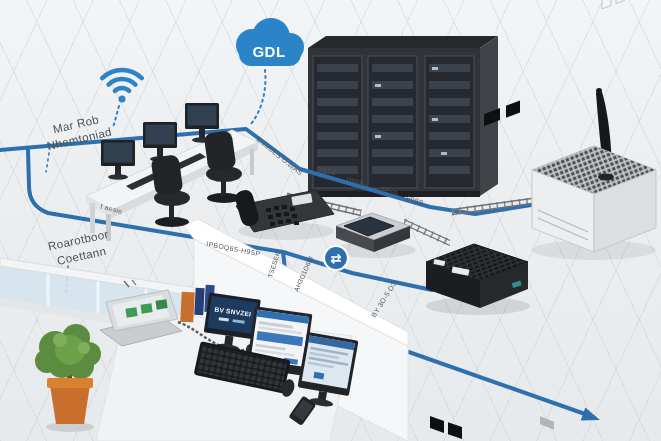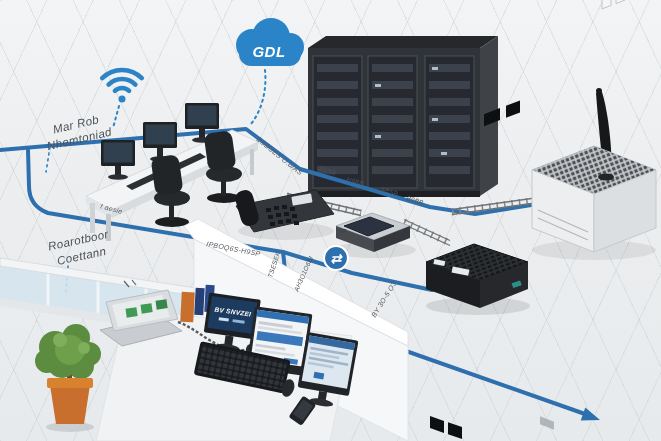--- a/index.html
+++ b/index.html
@@ -7,7 +7,7 @@
          background:
            repeating-linear-gradient(115deg, rgba(190,197,202,.35) 0 1px, transparent 1px 42px),
            repeating-linear-gradient(65deg,  rgba(190,197,202,.35) 0 1px, transparent 1px 42px),
-           linear-gradient(180deg,#f2f4f5 0%,#eceef0 40%,#e7eaec 100%); font-style: italic;}
+           linear-gradient(180deg,#f2f4f5 0%,#eceef0 40%,#e7eaec 100%);}
   svg{position:absolute;left:0;top:0;}
   text{font-family:"Liberation Sans",sans-serif;}
   .lbl{fill:#4b5056;font-size:11.5px;letter-spacing:.4px;}

